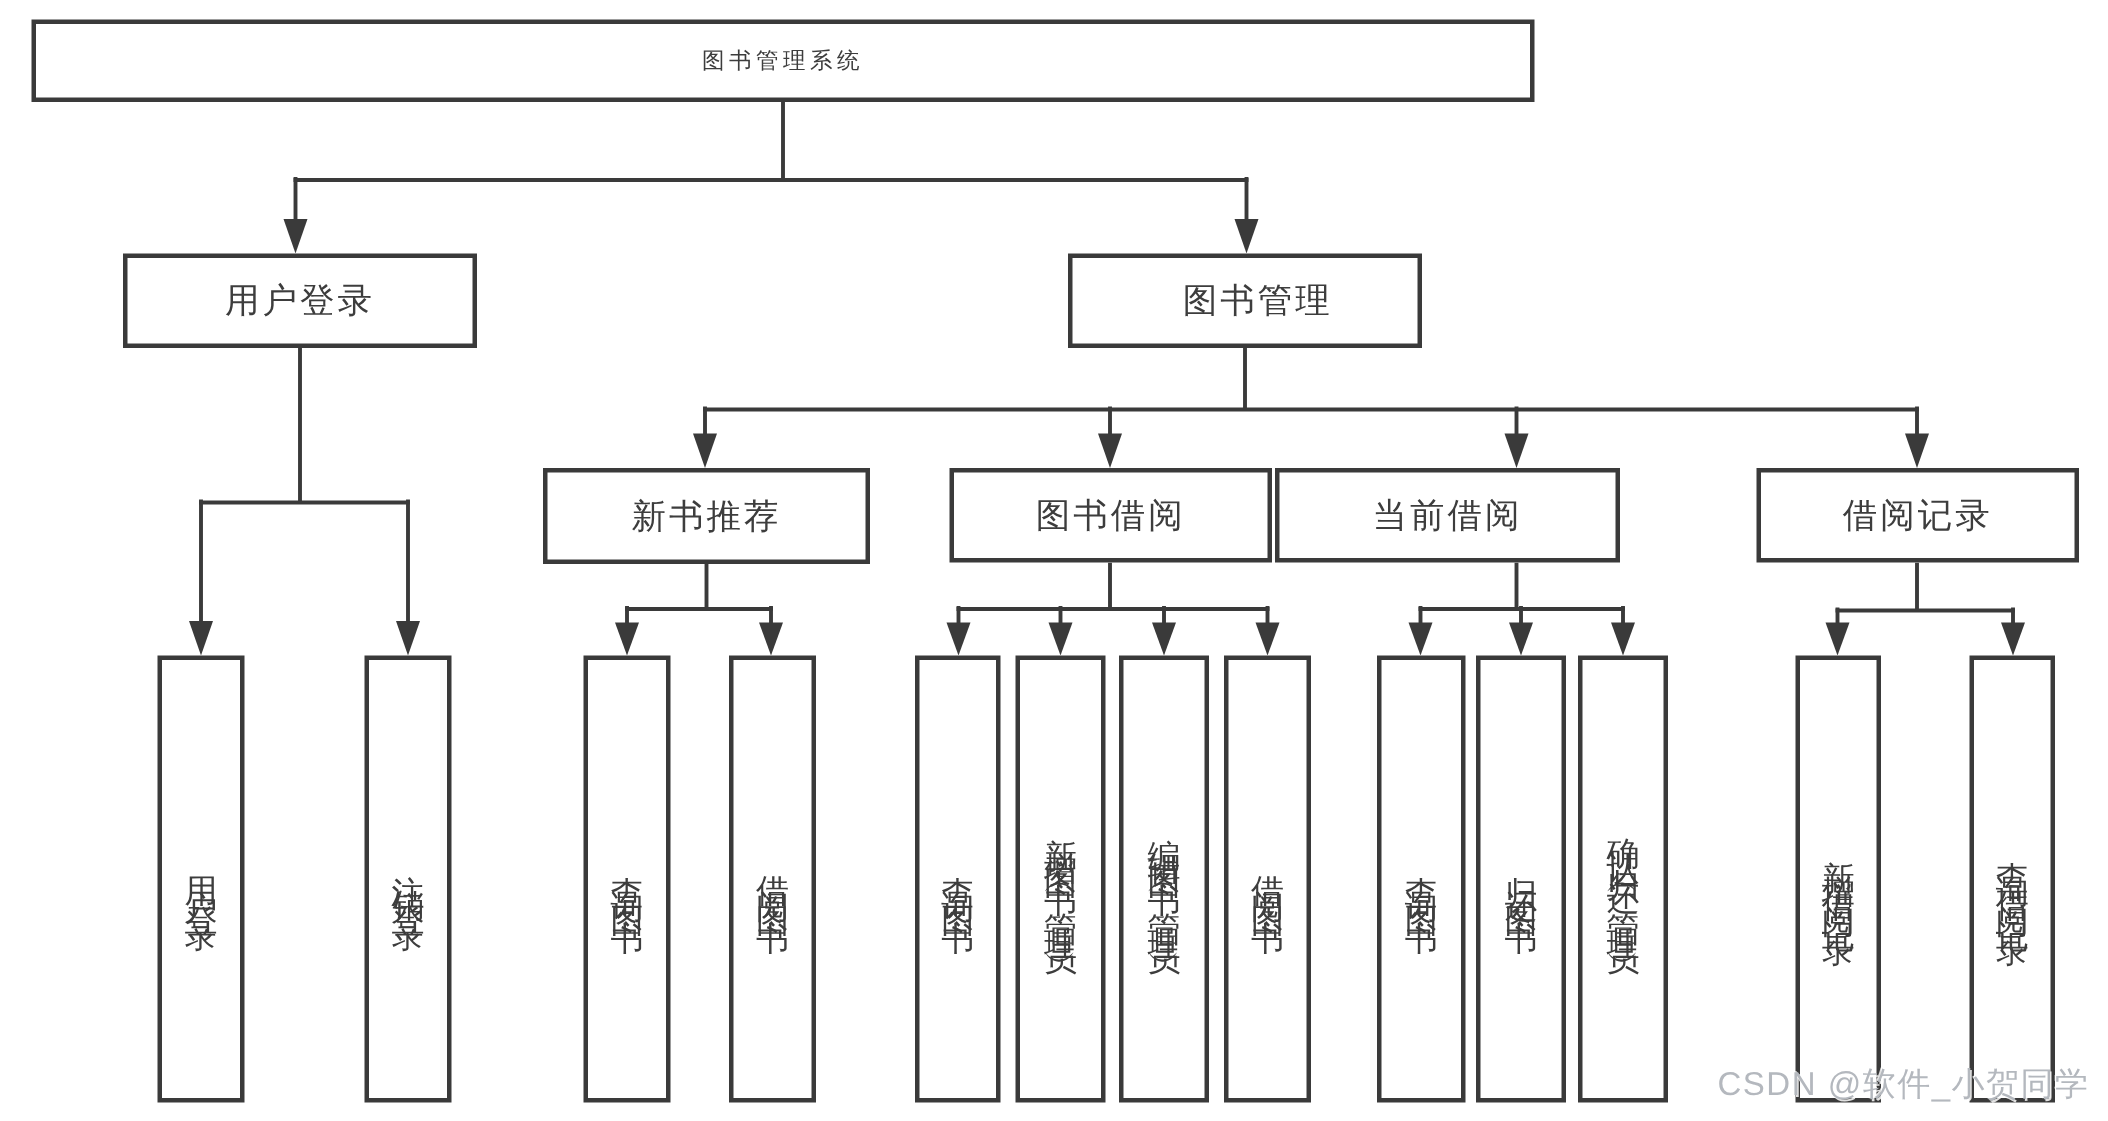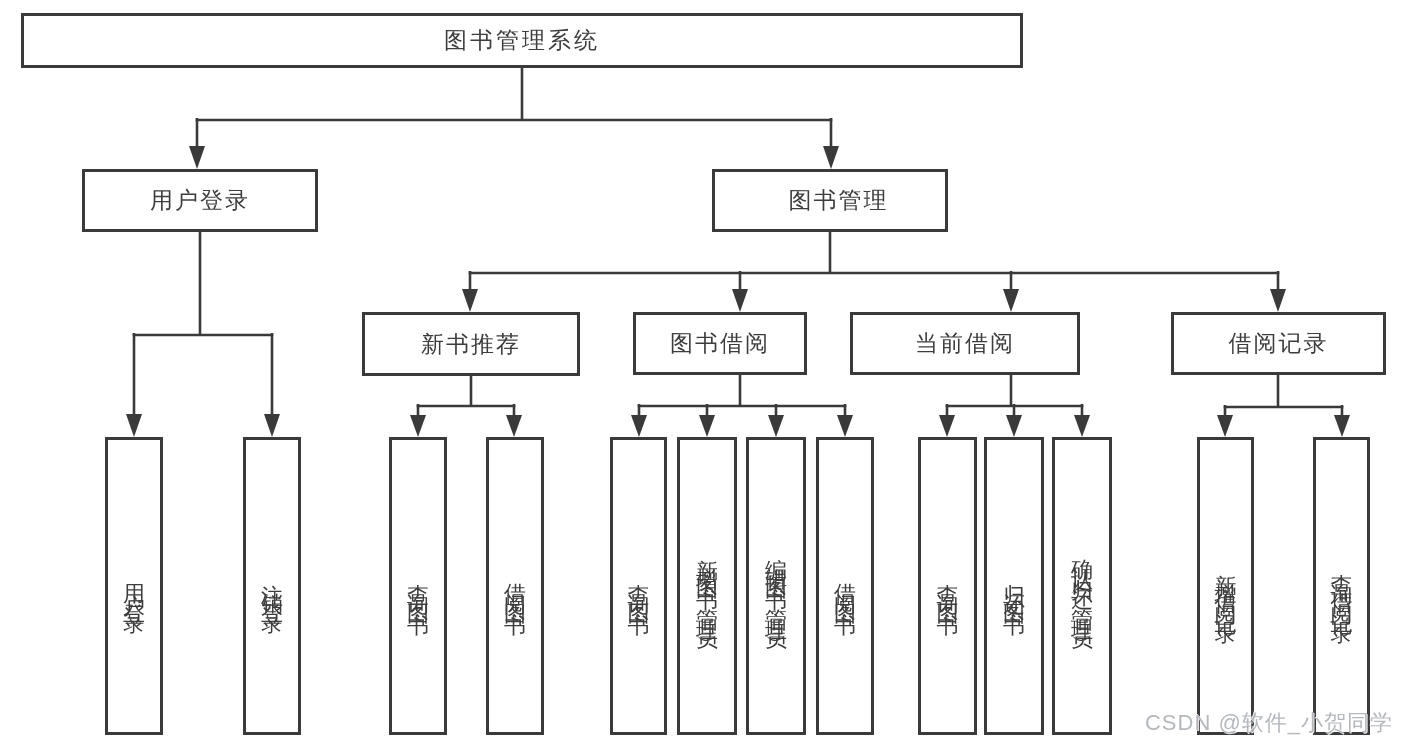--- a/index.html
+++ b/index.html
@@ -31,7 +31,7 @@
     color:var(--text);
   }
   .hbox{font-size:23px;letter-spacing:2px;white-space:nowrap;}
-  .rootbox{font-size:23px;letter-spacing:3px;}
+  .rootbox{font-size:15px;letter-spacing:3px;}
   .vbox{top:437px;height:298px;}
   .vtext{
     writing-mode:vertical-rl;

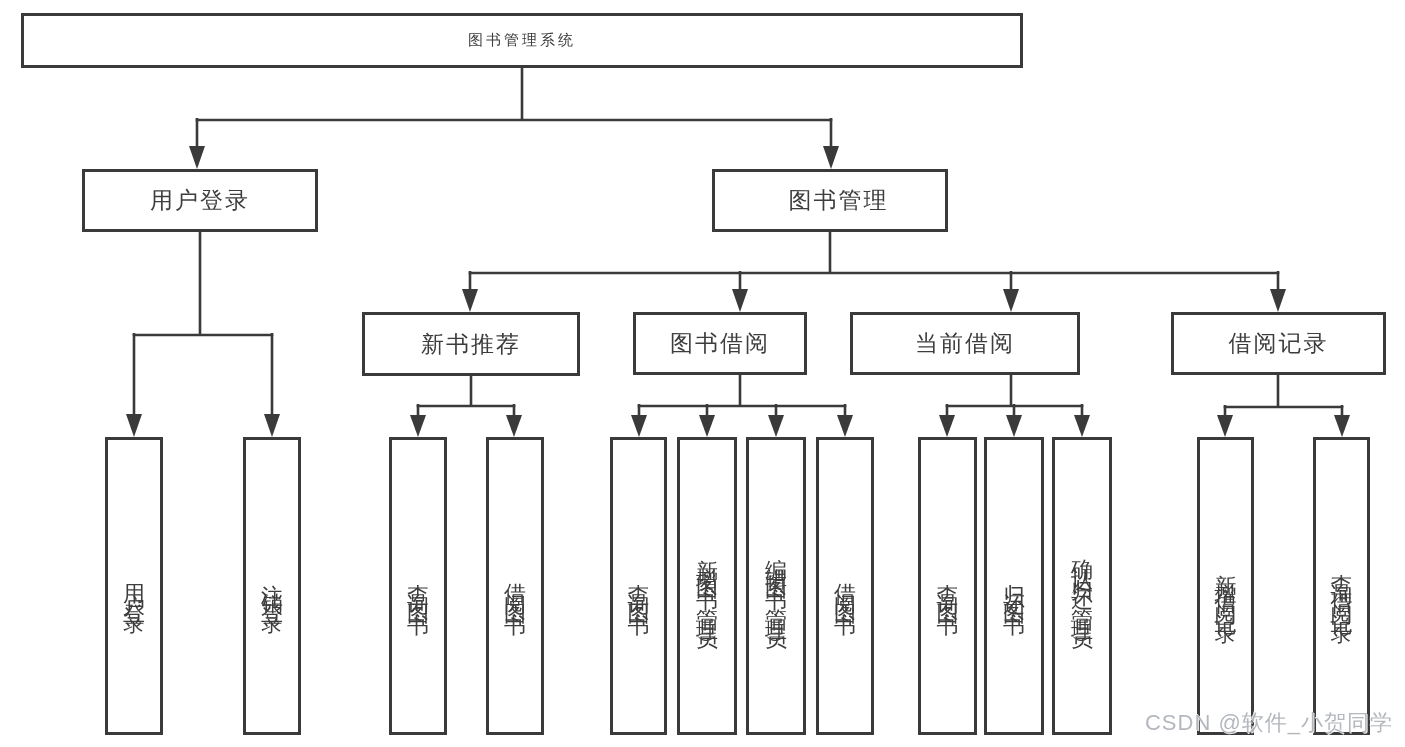--- a/index.html
+++ b/index.html
@@ -147,7 +147,7 @@
   <div class="node hbox" style="left:362px;top:312px;width:218px;height:64px;">
     <span>新书推荐</span>
   </div>
-  <div class="node hbox" style="left:633px;top:312px;width:174px;height:63px;">
+  <div class="node hbox" style="left:633px;top:312px;width:215px;height:63px;">
     <span>图书借阅</span>
   </div>
   <div class="node hbox" style="left:850px;top:312px;width:230px;height:63px;">

